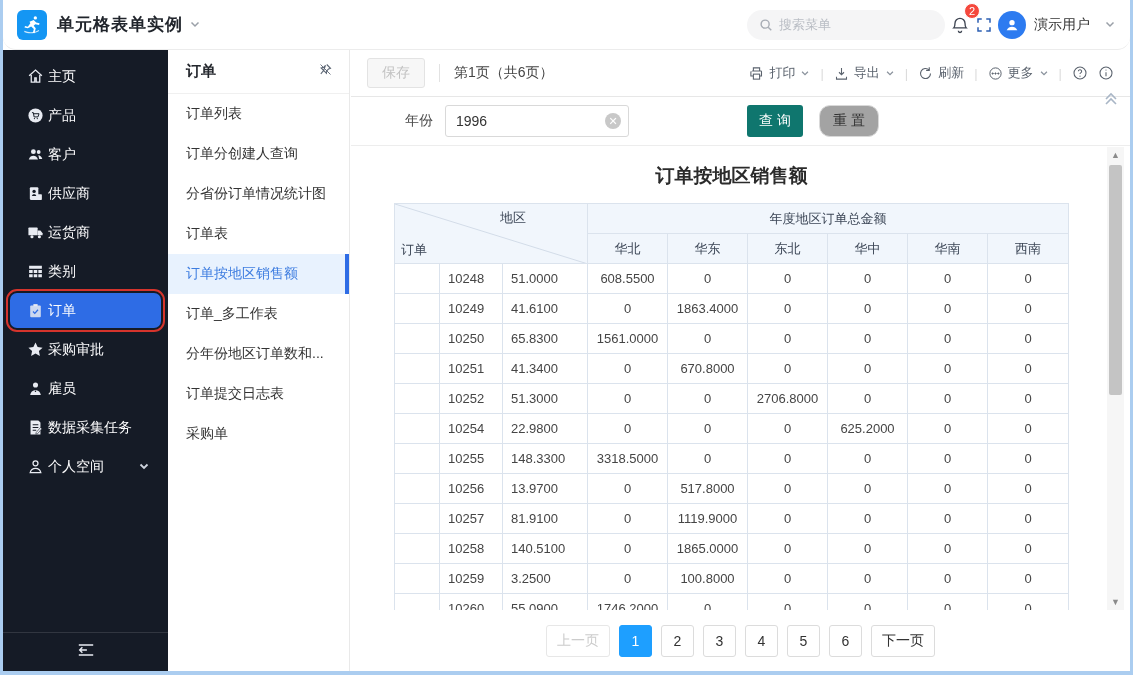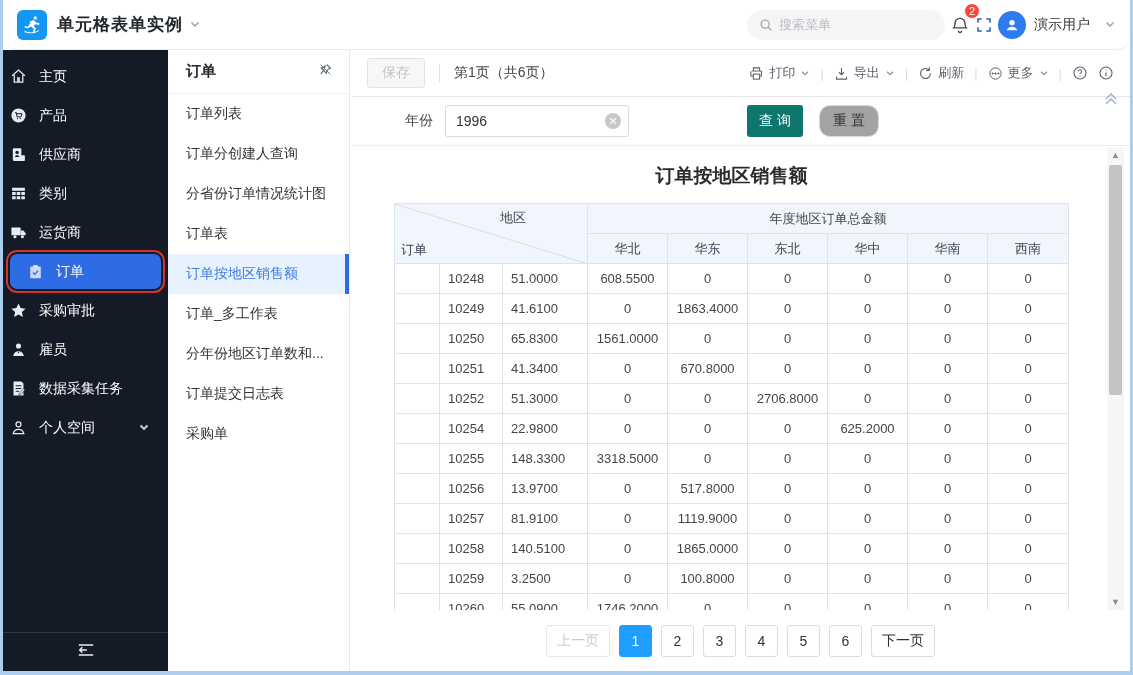--- a/index.html
+++ b/index.html
@@ -23,7 +23,7 @@
 
   
   .sidebar { position:absolute; top:50px; left:0; width:165px; bottom:0; background:#151b26; color:#fff; }
-  .side-item { height:39px; display:flex; align-items:center; gap:12px; padding:0 0 0 7px; font-size:14px; color:#fdfdfe; cursor:pointer; position:relative; }
+  .side-item { height:39px; display:flex; align-items:center; gap:4px; padding:0 0 0 24px; font-size:14px; color:#fdfdfe; cursor:pointer; position:relative; }
   .side-item .sicon { width:17px; height:17px; display:flex; align-items:center; justify-content:center; color:#e8ebf2; flex:0 0 auto; }
   .side-item.selected { background:#2e6ce5; border-radius:7px; margin:2px 7px; height:35px; padding-left:17px; outline:2px solid #d5342c; outline-offset:2px; }
   .side-item .exp-chev { margin-left:auto; margin-right:18px; color:#cfd4de; }

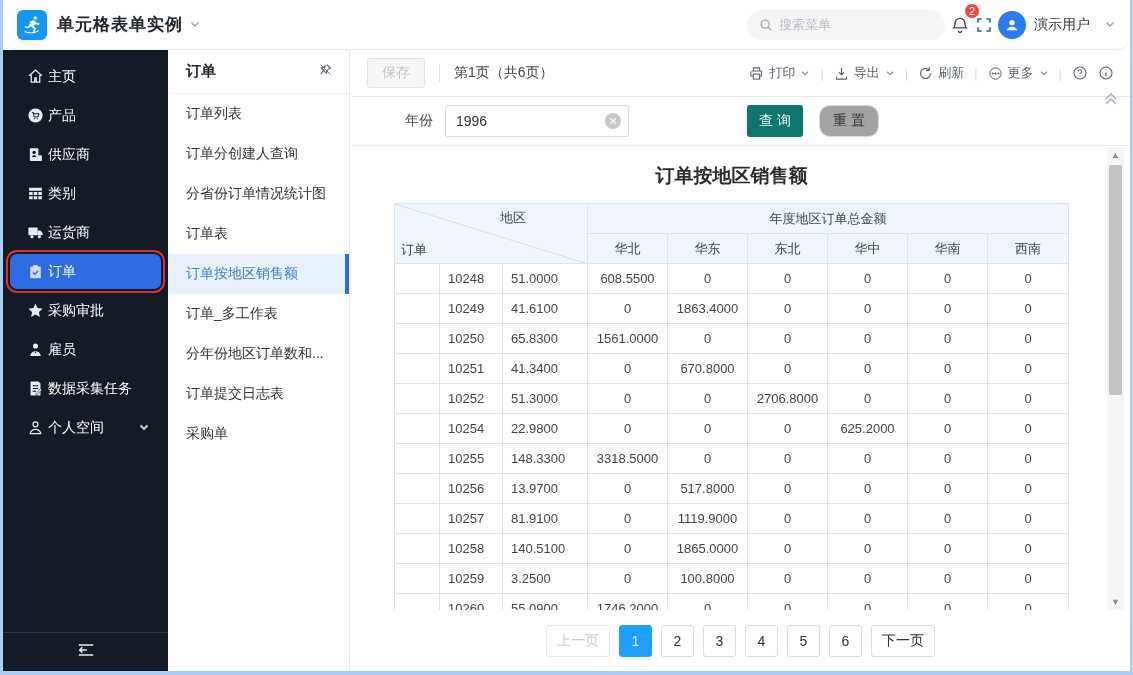--- a/index.html
+++ b/index.html
@@ -162,6 +162,17 @@
             </svg>
           </span>
           <span>产品</span>
+        </div>
+        <div class="side-item">
+          <span class="sicon">
+            <svg width="17" height="17" viewBox="0 0 24 24" fill="currentColor">
+              <circle cx="9" cy="8" r="3.4"></circle>
+              <path d="M2.5 19c1-4 4-5.3 6.5-5.3S14.5 15 15.5 19z"></path>
+              <circle cx="16.5" cy="8.5" r="2.7"></circle>
+              <path d="M16 13.2c2.3.2 4.6 1.4 5.5 5.1h-4.3"></path>
+            </svg>
+          </span>
+          <span>客户</span>
         </div>
         <div class="side-item">
           <span class="sicon">

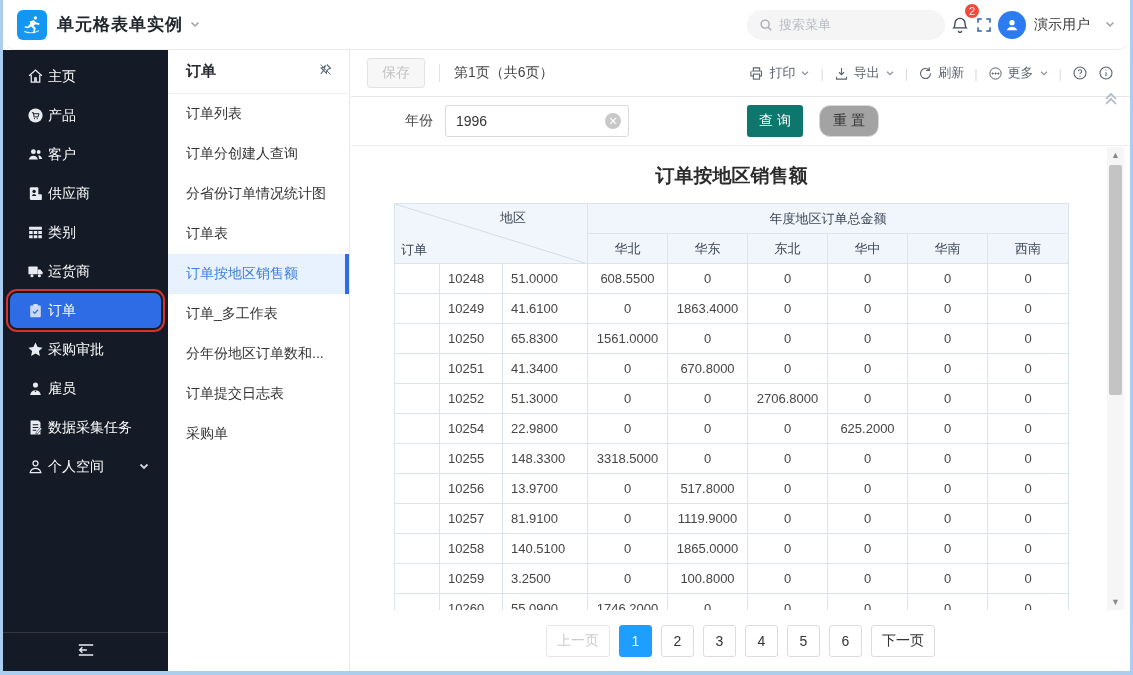--- a/index.html
+++ b/index.html
@@ -188,14 +188,6 @@
         <div class="side-item">
           <span class="sicon">
             <svg width="17" height="17" viewBox="0 0 24 24" fill="currentColor">
-              <path d="M3 4h18v4H3zM3 10h5v4H3zm6.5 0h5v4h-5zm6.5 0h5v4h-5zM3 16h5v4H3zm6.5 0h5v4h-5zm6.5 0h5v4h-5z"></path>
-            </svg>
-          </span>
-          <span>类别</span>
-        </div>
-        <div class="side-item">
-          <span class="sicon">
-            <svg width="17" height="17" viewBox="0 0 24 24" fill="currentColor">
               <rect x="2" y="5" width="13" height="11" rx="1"></rect>
               <path d="M15 9h4l3 4v3h-7z"></path>
               <circle cx="7" cy="18" r="2.2"></circle>
@@ -203,6 +195,14 @@
             </svg>
           </span>
           <span>运货商</span>
+        </div>
+        <div class="side-item">
+          <span class="sicon">
+            <svg width="17" height="17" viewBox="0 0 24 24" fill="currentColor">
+              <path d="M3 4h18v4H3zM3 10h5v4H3zm6.5 0h5v4h-5zm6.5 0h5v4h-5zM3 16h5v4H3zm6.5 0h5v4h-5zm6.5 0h5v4h-5z"></path>
+            </svg>
+          </span>
+          <span>类别</span>
         </div>
         <div class="side-item selected">
           <span class="sicon">

